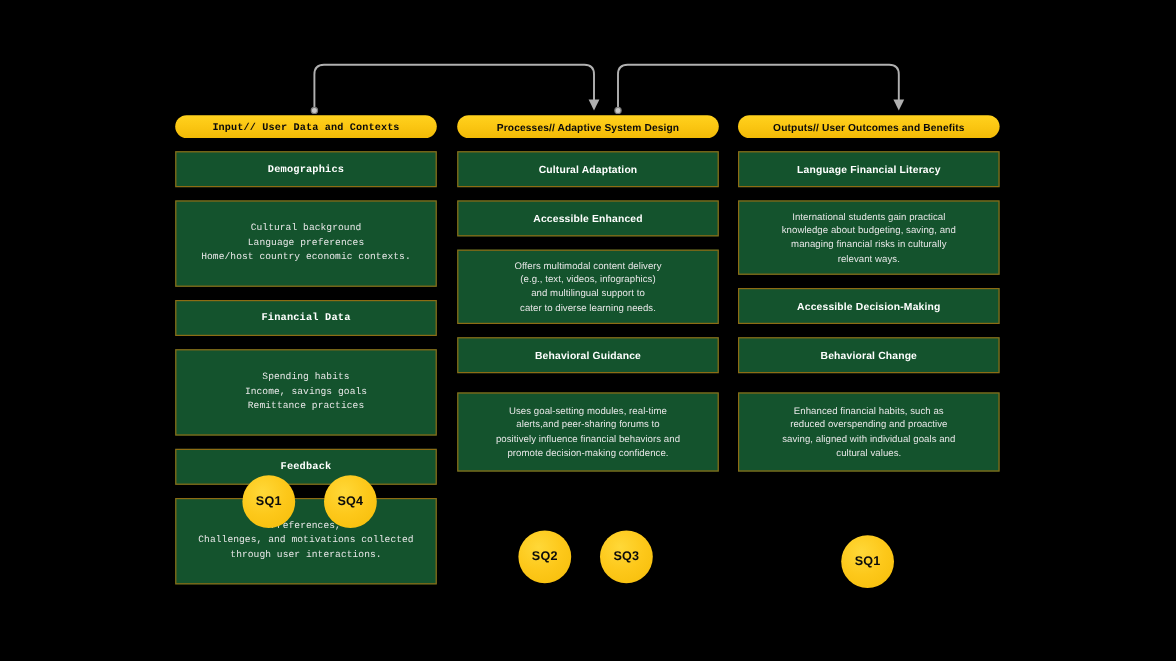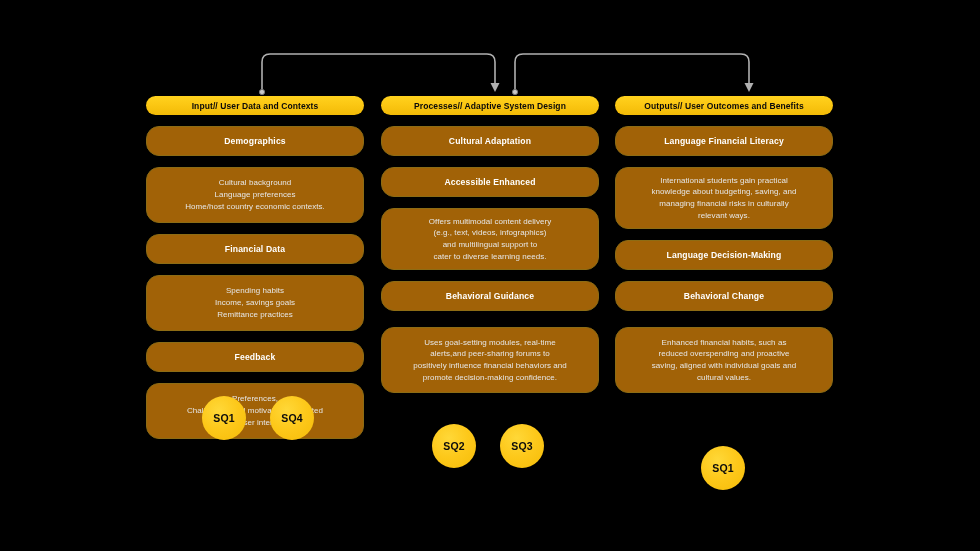--- a/index.html
+++ b/index.html
@@ -34,7 +34,7 @@
     top: 96px;
     width: 218px;
   }
-  .col-input    { left: 146px; }
+  .col-input    { left: 146px; font-family: Liberation Mono, monospace; }
   .col-process  { left: 381px; }
   .col-output   { left: 615px; }
 

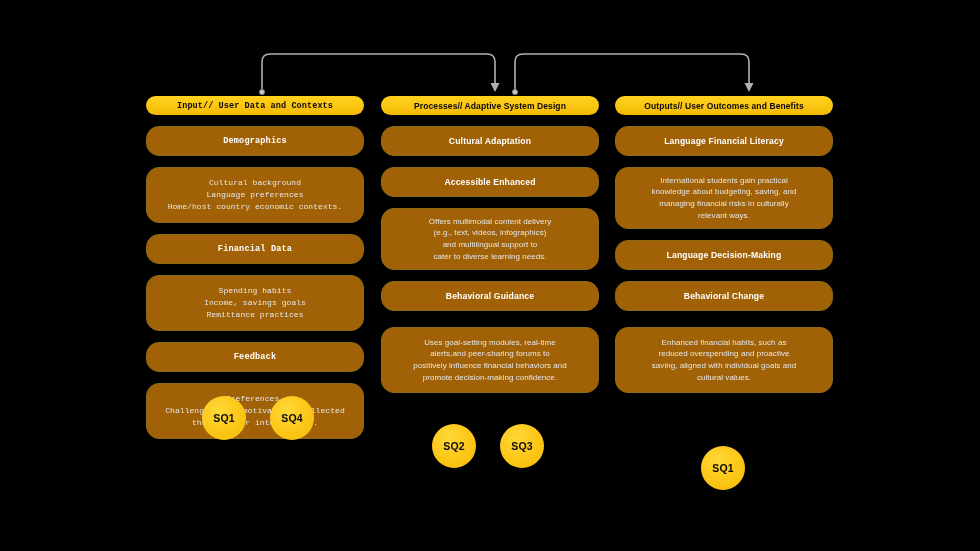--- a/index.html
+++ b/index.html
@@ -58,8 +58,8 @@
   .box {
     margin-top: 11px;
     border: 1px solid #8d6c14;
-    border-radius: 13px;
-    background: #a16207;
+    border-radius: 0;
+    background: #14532d;
     display: flex;
     align-items: center;
     justify-content: center;

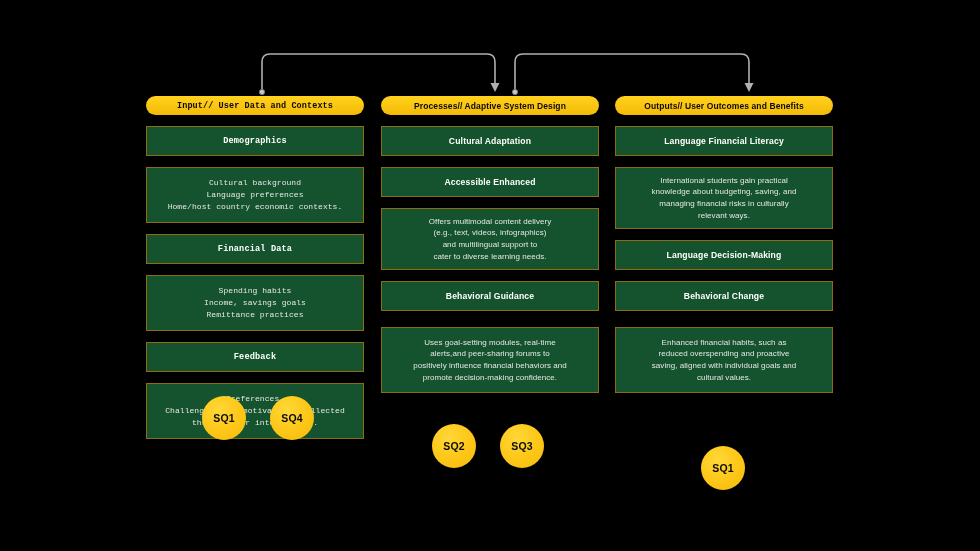--- a/index.html
+++ b/index.html
@@ -82,7 +82,7 @@
     color: #e6e6e6;
     letter-spacing: 0.05px;
   }
-  .box.h3 { height: 56px; }
+  .box.h3 { height: 72px; }
   .box.h4 { height: 62px; }
   .box.h4b { height: 66px; margin-top: 16px; }
 

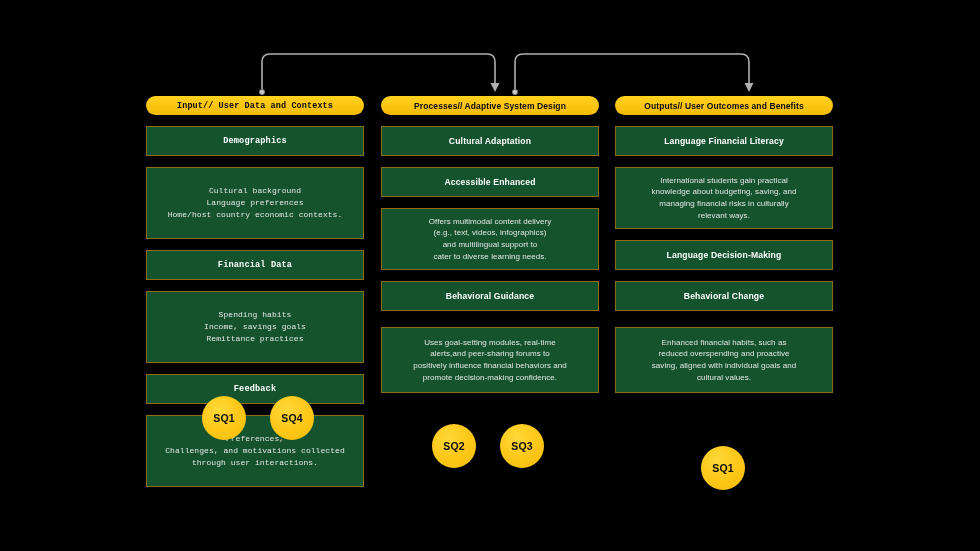--- a/index.html
+++ b/index.html
@@ -204,7 +204,7 @@
     </div>
 
     <div class="box title-box">
-      <span class="box-text">Language Decision-Making</span>
+      <span class="box-text">Accessible Decision-Making</span>
     </div>
 
     <div class="box title-box">

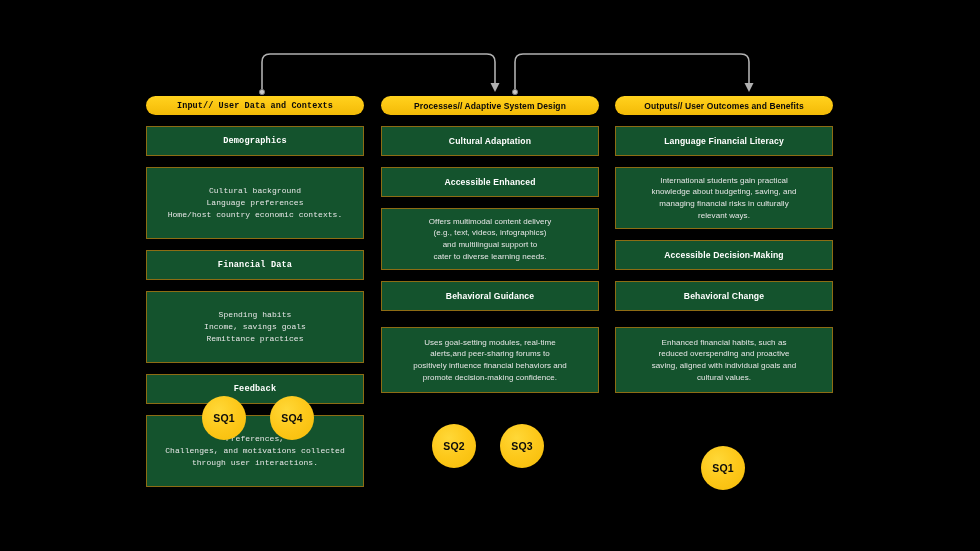--- a/index.html
+++ b/index.html
@@ -108,7 +108,7 @@
     letter-spacing: 0.2px;
   }
   .sq-input   { left: 202px; top: 396px; }
-  .sq-process { left: 432px; top: 424px; }
+  .sq-process { left: 432px; top: 442px; }
   .sq-output  { left: 701px; top: 446px; }
 </style>
 </head>

